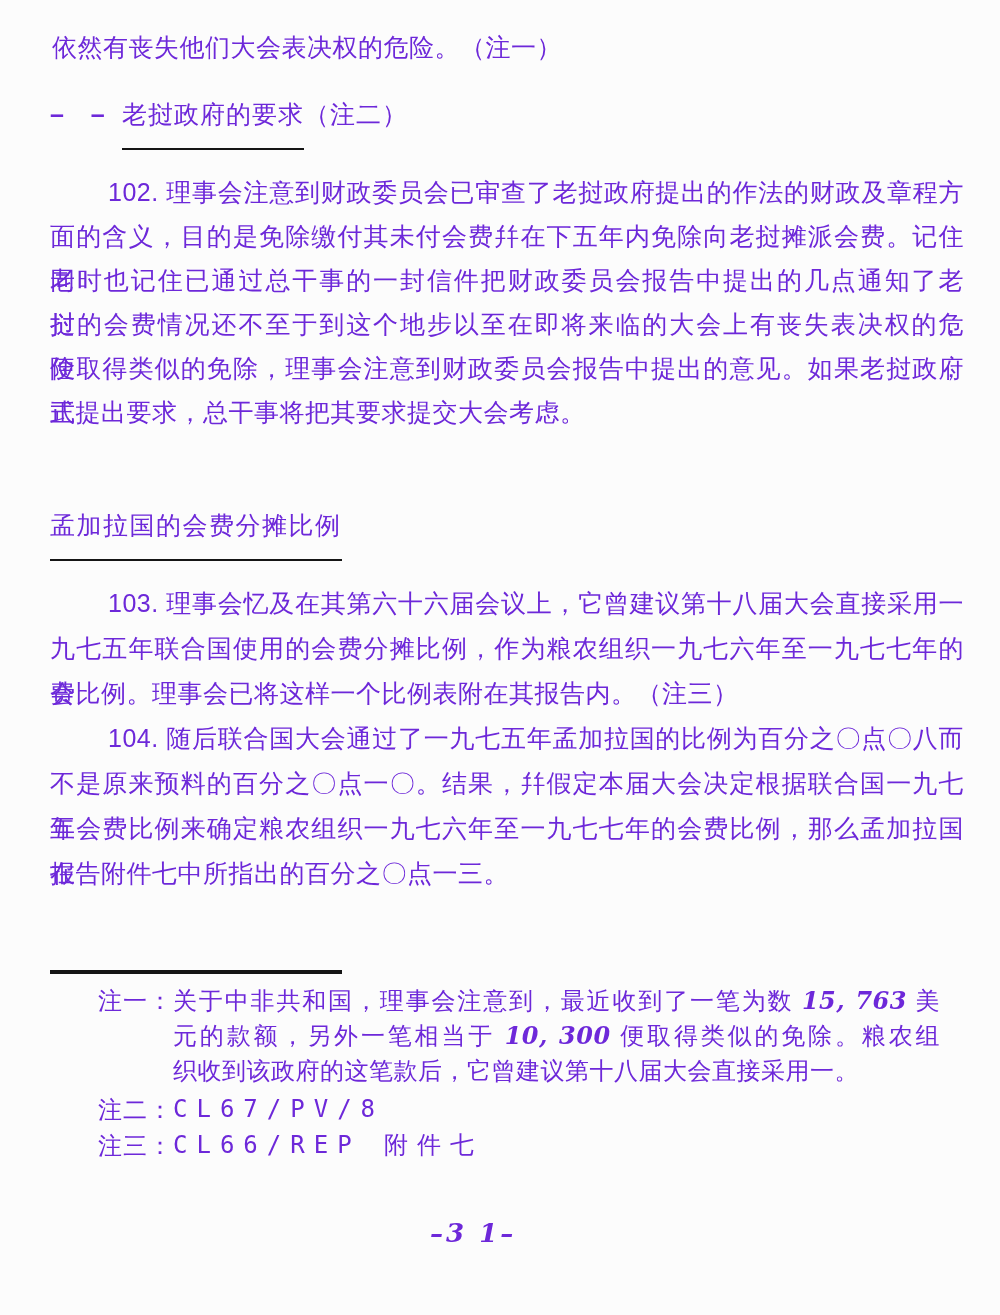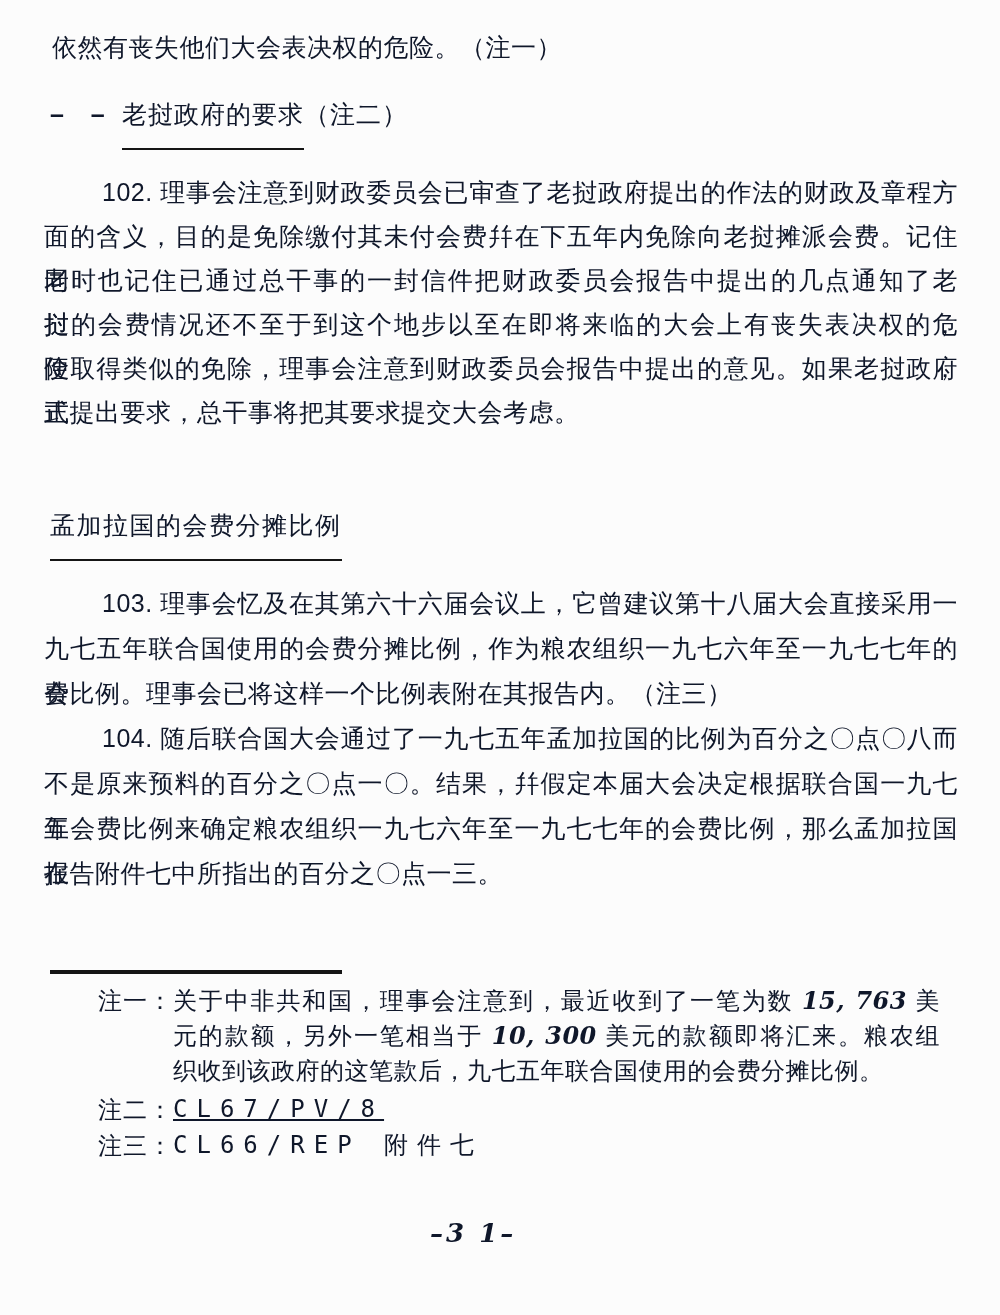--- a/index.html
+++ b/index.html
@@ -13,7 +13,7 @@
     height: 1315px;
     background: #fcfcfc;
     font-family: "Liberation Sans", sans-serif;
-    color: #0f172a;
+    color: #6d28d9;
     overflow: hidden;
   }
   .abs { position: absolute; }

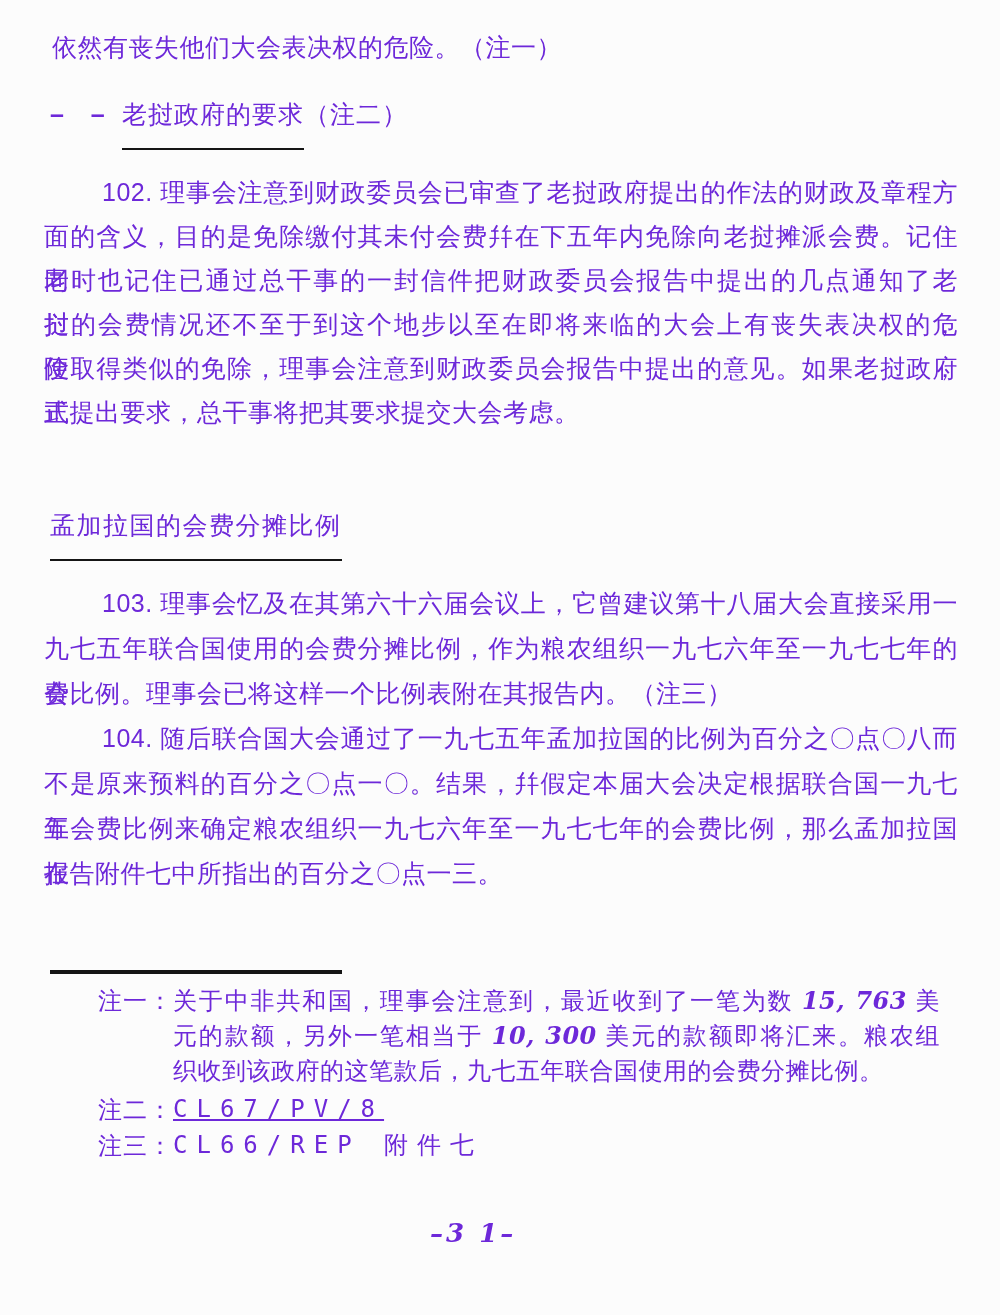--- a/index.html
+++ b/index.html
@@ -19,7 +19,7 @@
   .abs { position: absolute; }
 
   
-  .para { width: 914px; left: 44px; }
+  .para { width: 914px; left: 50px; }
   .p-line {
     font-size: 25px;
     line-height: 44px;

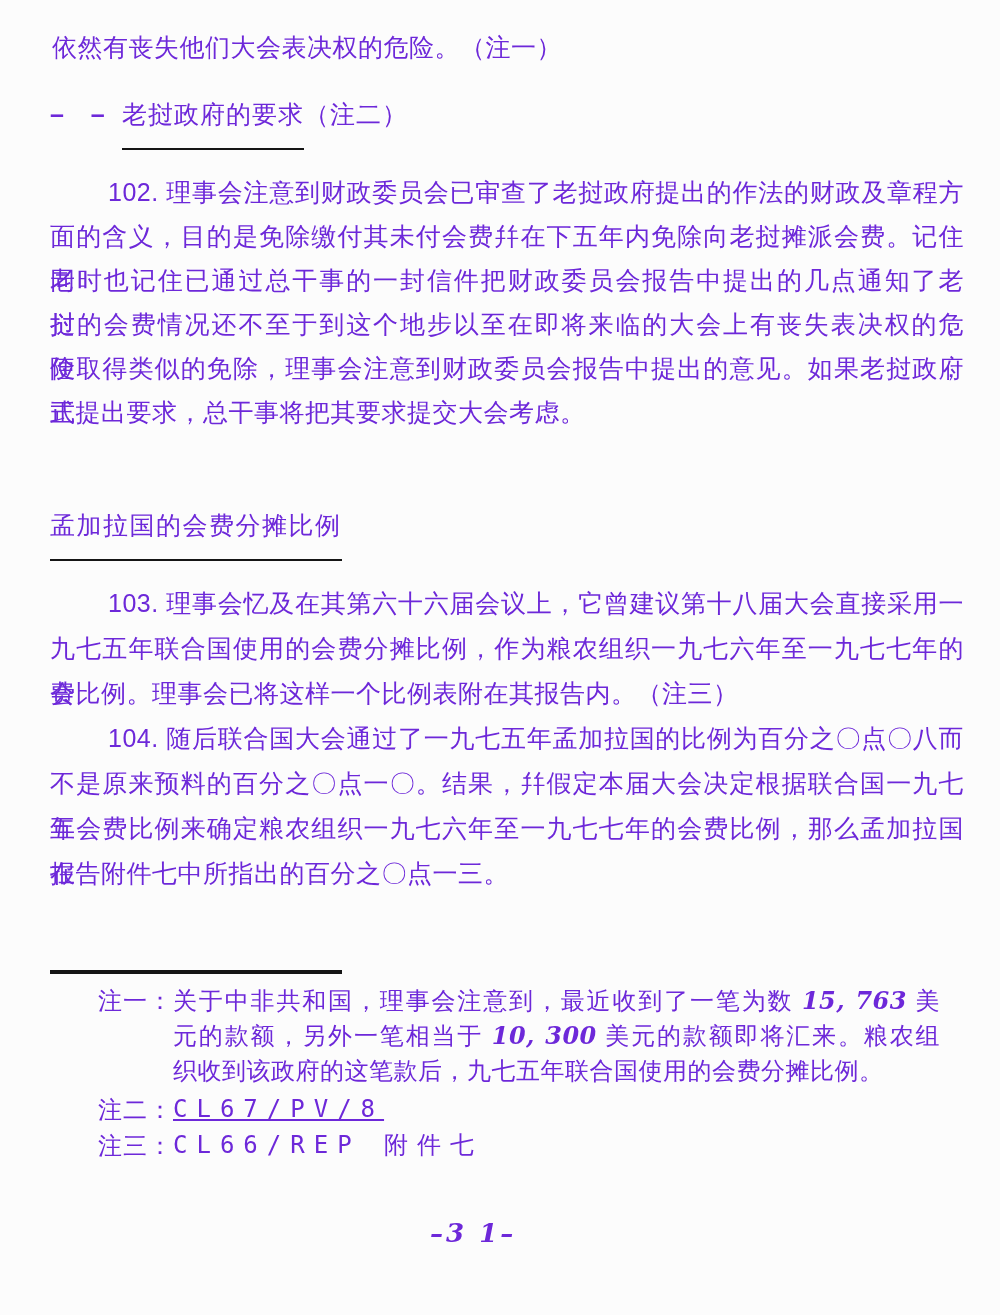--- a/index.html
+++ b/index.html
@@ -139,7 +139,7 @@
   <div class="abs fn-label" style="top:983px;">注一：</div>
   <div class="abs fn-body" style="top:983px;">
     <div class="fn-line"><span>关于中非共和国，理事会注意到，最近收到了一笔为数 </span><span class="num">15, 763</span><span> 美</span></div>
-    <div class="fn-line"><span>元的款额，另外一笔相当于 </span><span class="num">10, 300</span><span> 美元的款额即将汇来。粮农组</span></div>
+    <div class="fn-line"><span>元的款额，另外一笔相当于 </span><span class="num">10, 300</span><span> 便取得类似的免除。粮农组</span></div>
     <div class="fn-line short">织收到该政府的这笔款后，九七五年联合国使用的会费分摊比例。</div>
   </div>
 

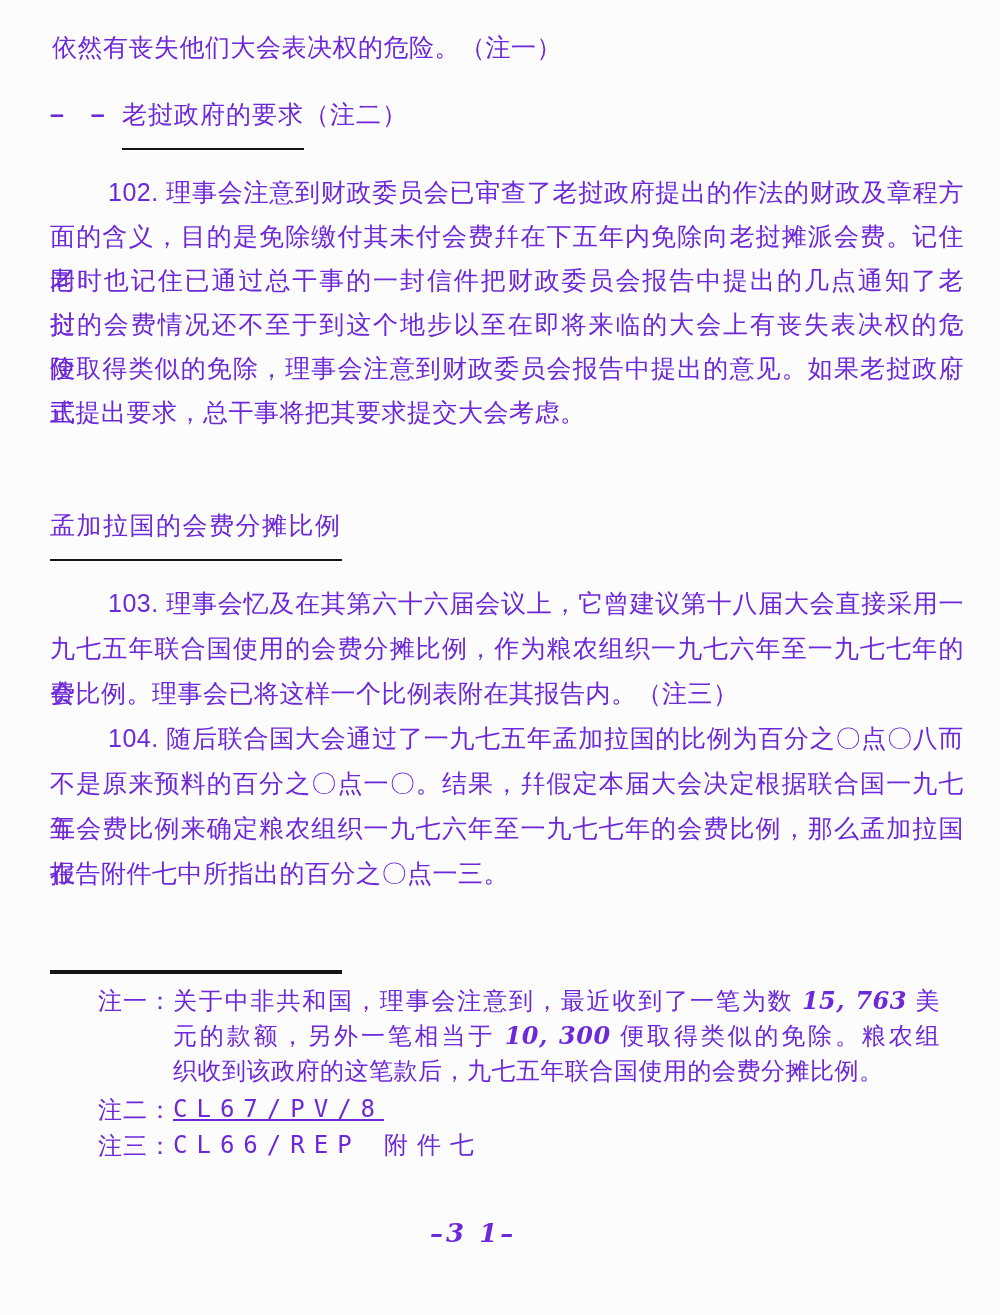--- a/index.html
+++ b/index.html
@@ -140,7 +140,7 @@
   <div class="abs fn-body" style="top:983px;">
     <div class="fn-line"><span>关于中非共和国，理事会注意到，最近收到了一笔为数 </span><span class="num">15, 763</span><span> 美</span></div>
     <div class="fn-line"><span>元的款额，另外一笔相当于 </span><span class="num">10, 300</span><span> 便取得类似的免除。粮农组</span></div>
-    <div class="fn-line short">织收到该政府的这笔款后，九七五年联合国使用的会费分摊比例。</div>
+    <div class="fn-line short">织收到该政府的这笔款后，它曾建议第十八届大会直接采用一。</div>
   </div>
 
   <div class="abs fn-label" style="top:1092px;">注二：</div>

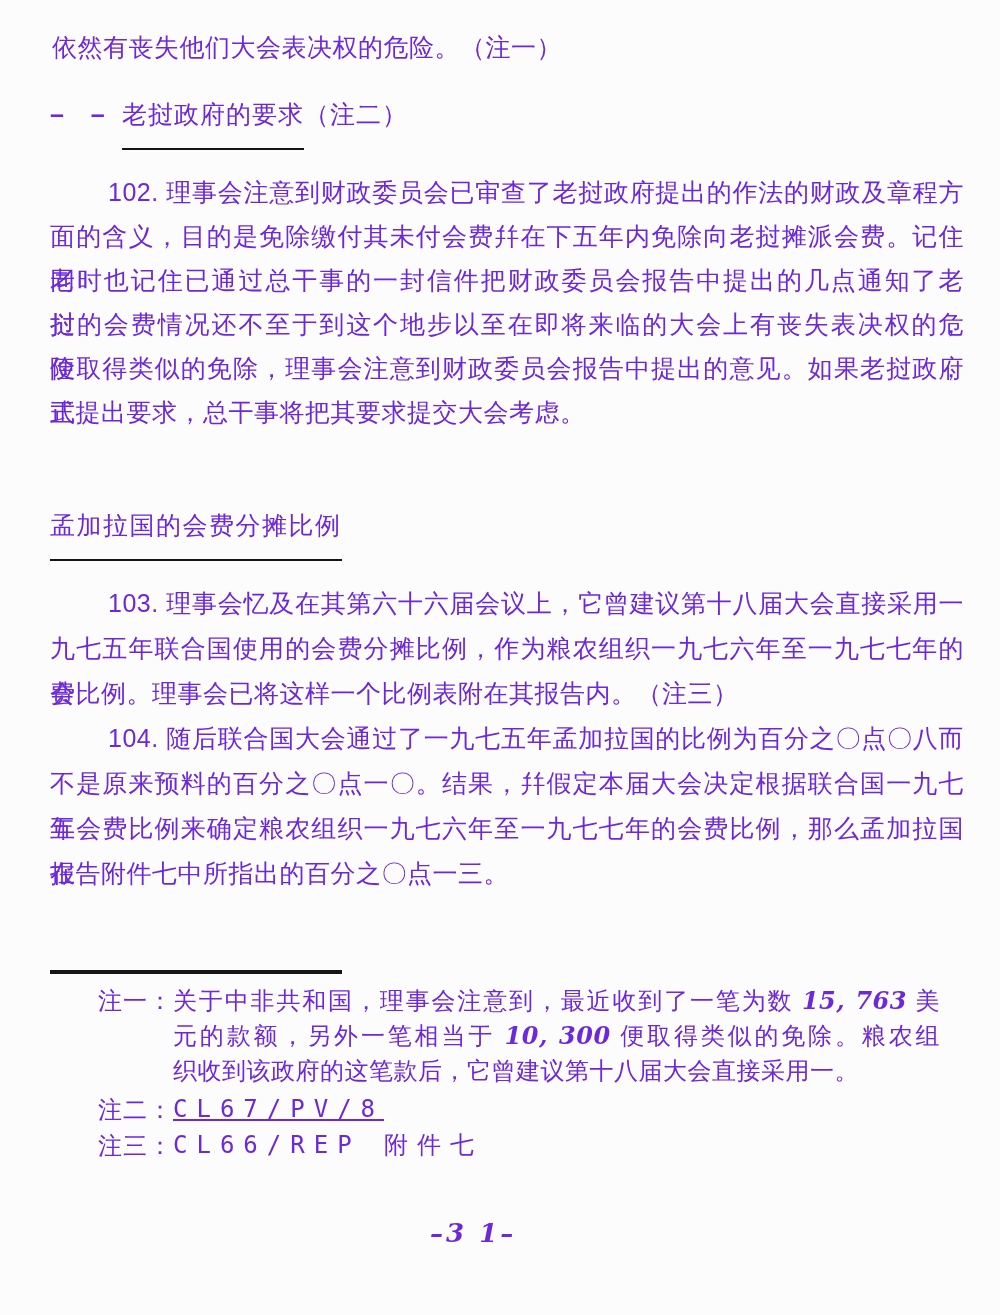--- a/index.html
+++ b/index.html
@@ -144,7 +144,7 @@
   </div>
 
   <div class="abs fn-label" style="top:1092px;">注二：</div>
-  <div class="abs fn-code" style="top:1092px;text-decoration:underline;">CL67/PV/8</div>
+  <div class="abs fn-code" style="top:1092px;">CL67/PV/8</div>
 
   <div class="abs fn-label" style="top:1128px;">注三：</div>
   <div class="abs fn-code" style="top:1128px;">CL66/REP  附件七</div>

